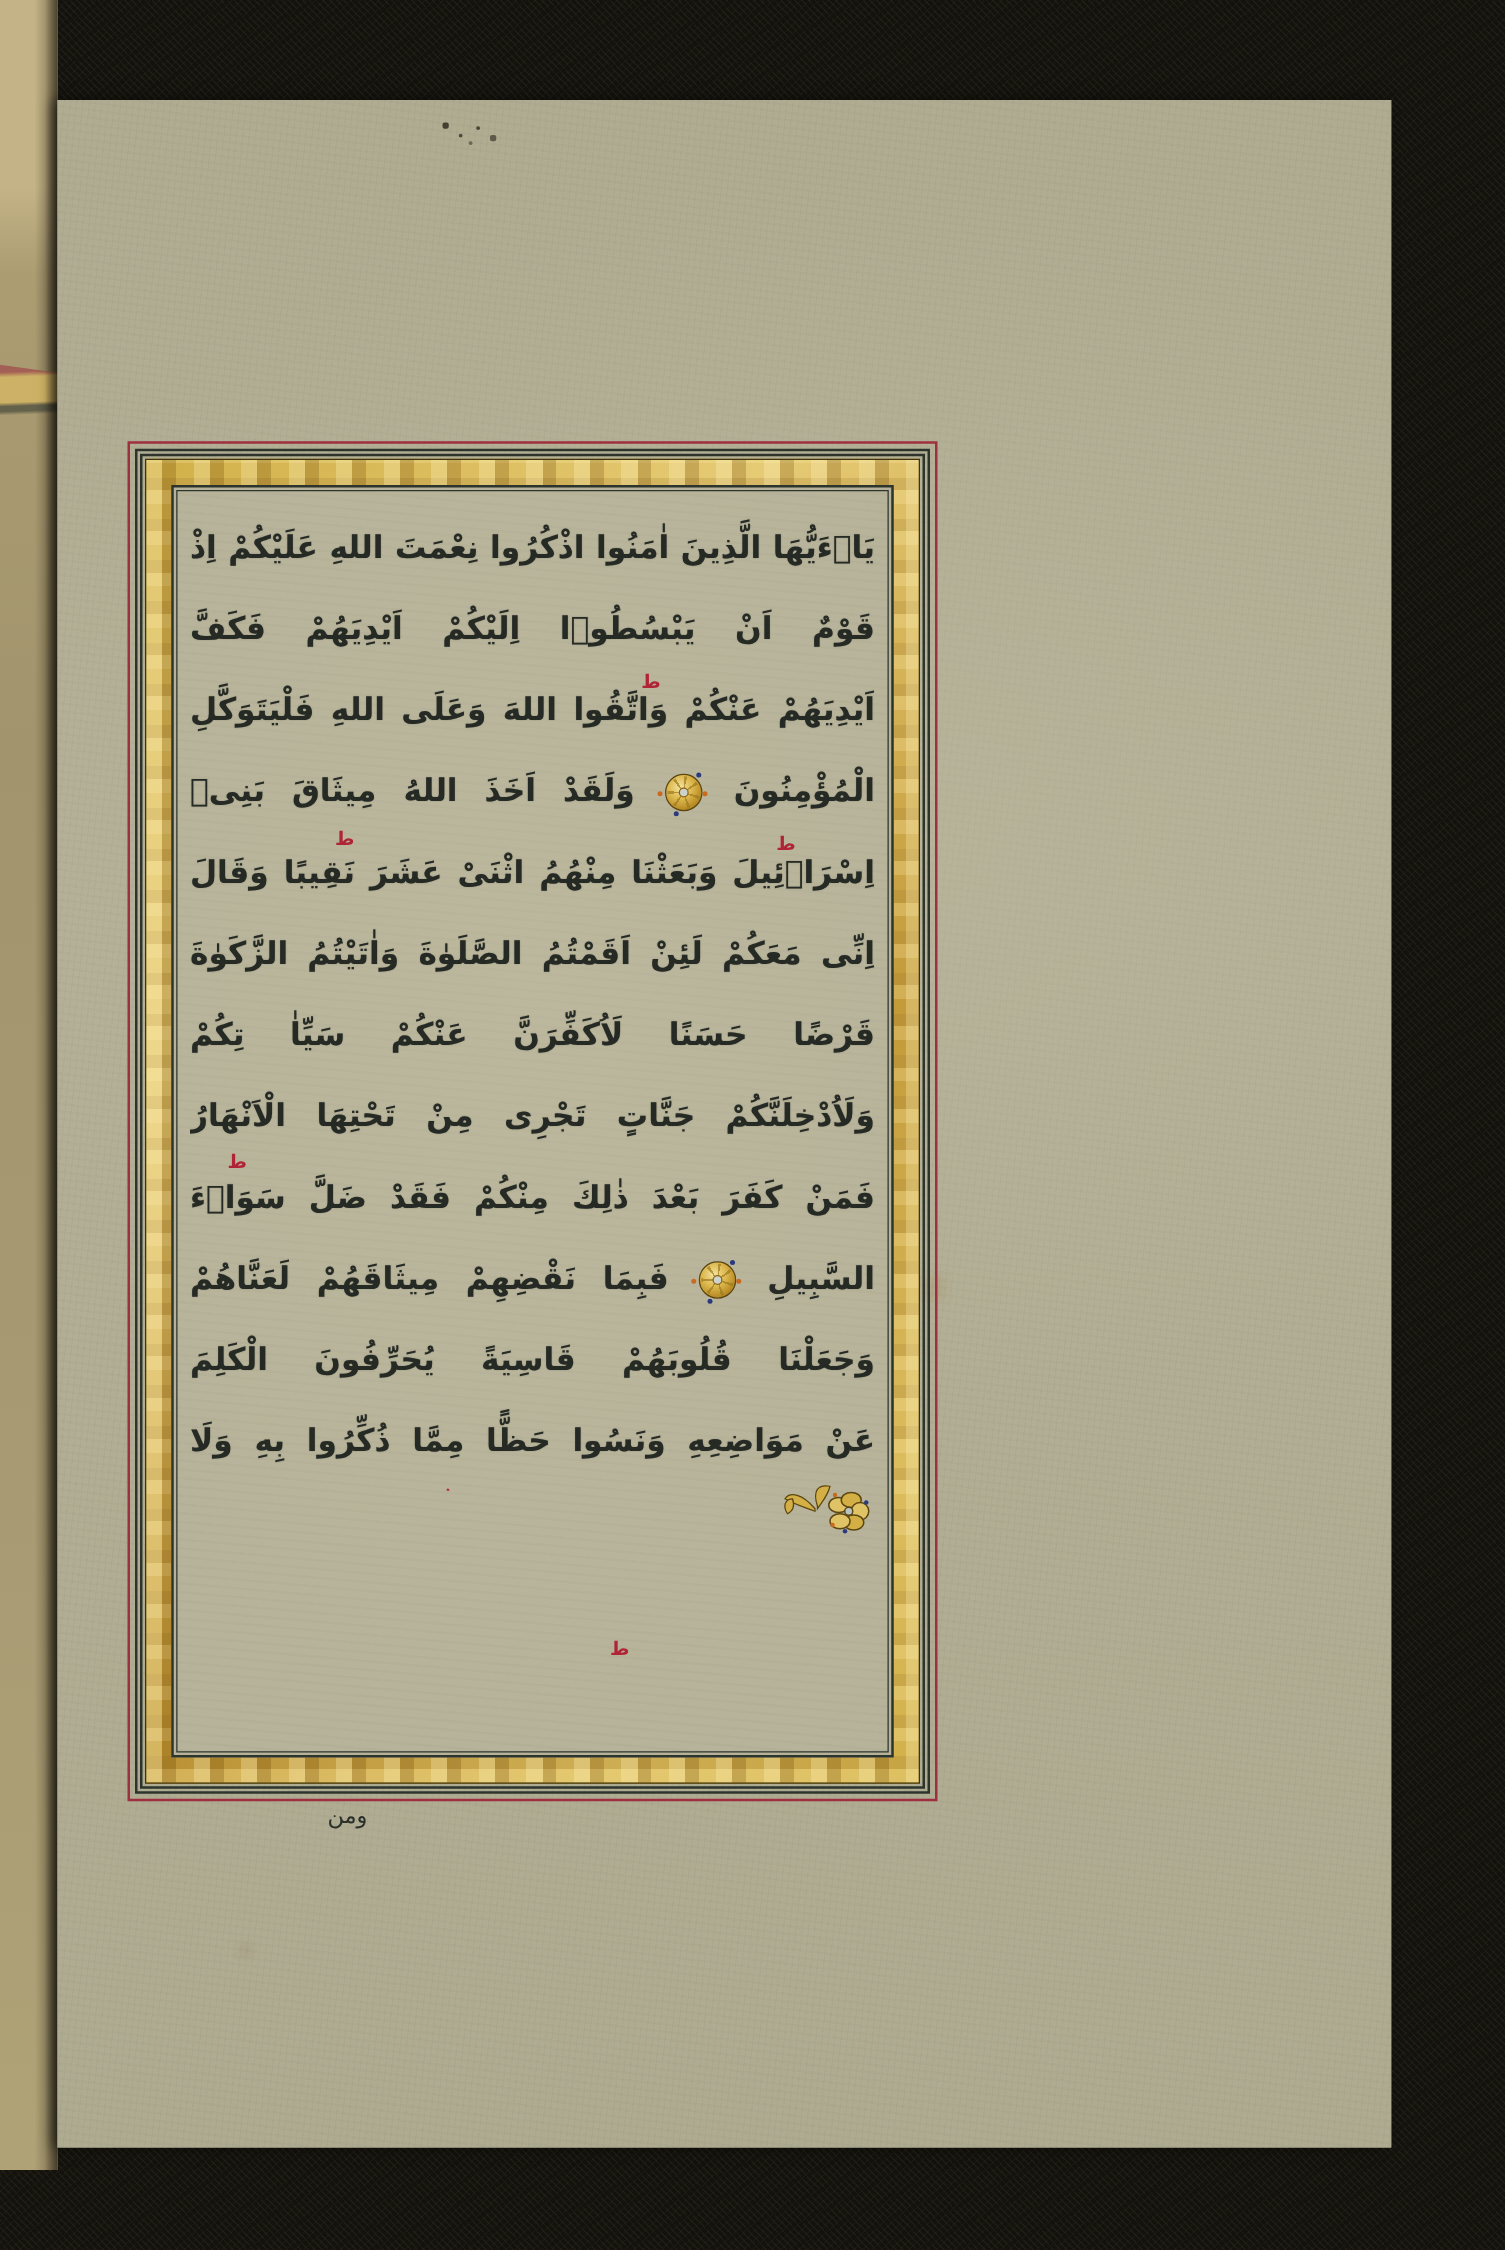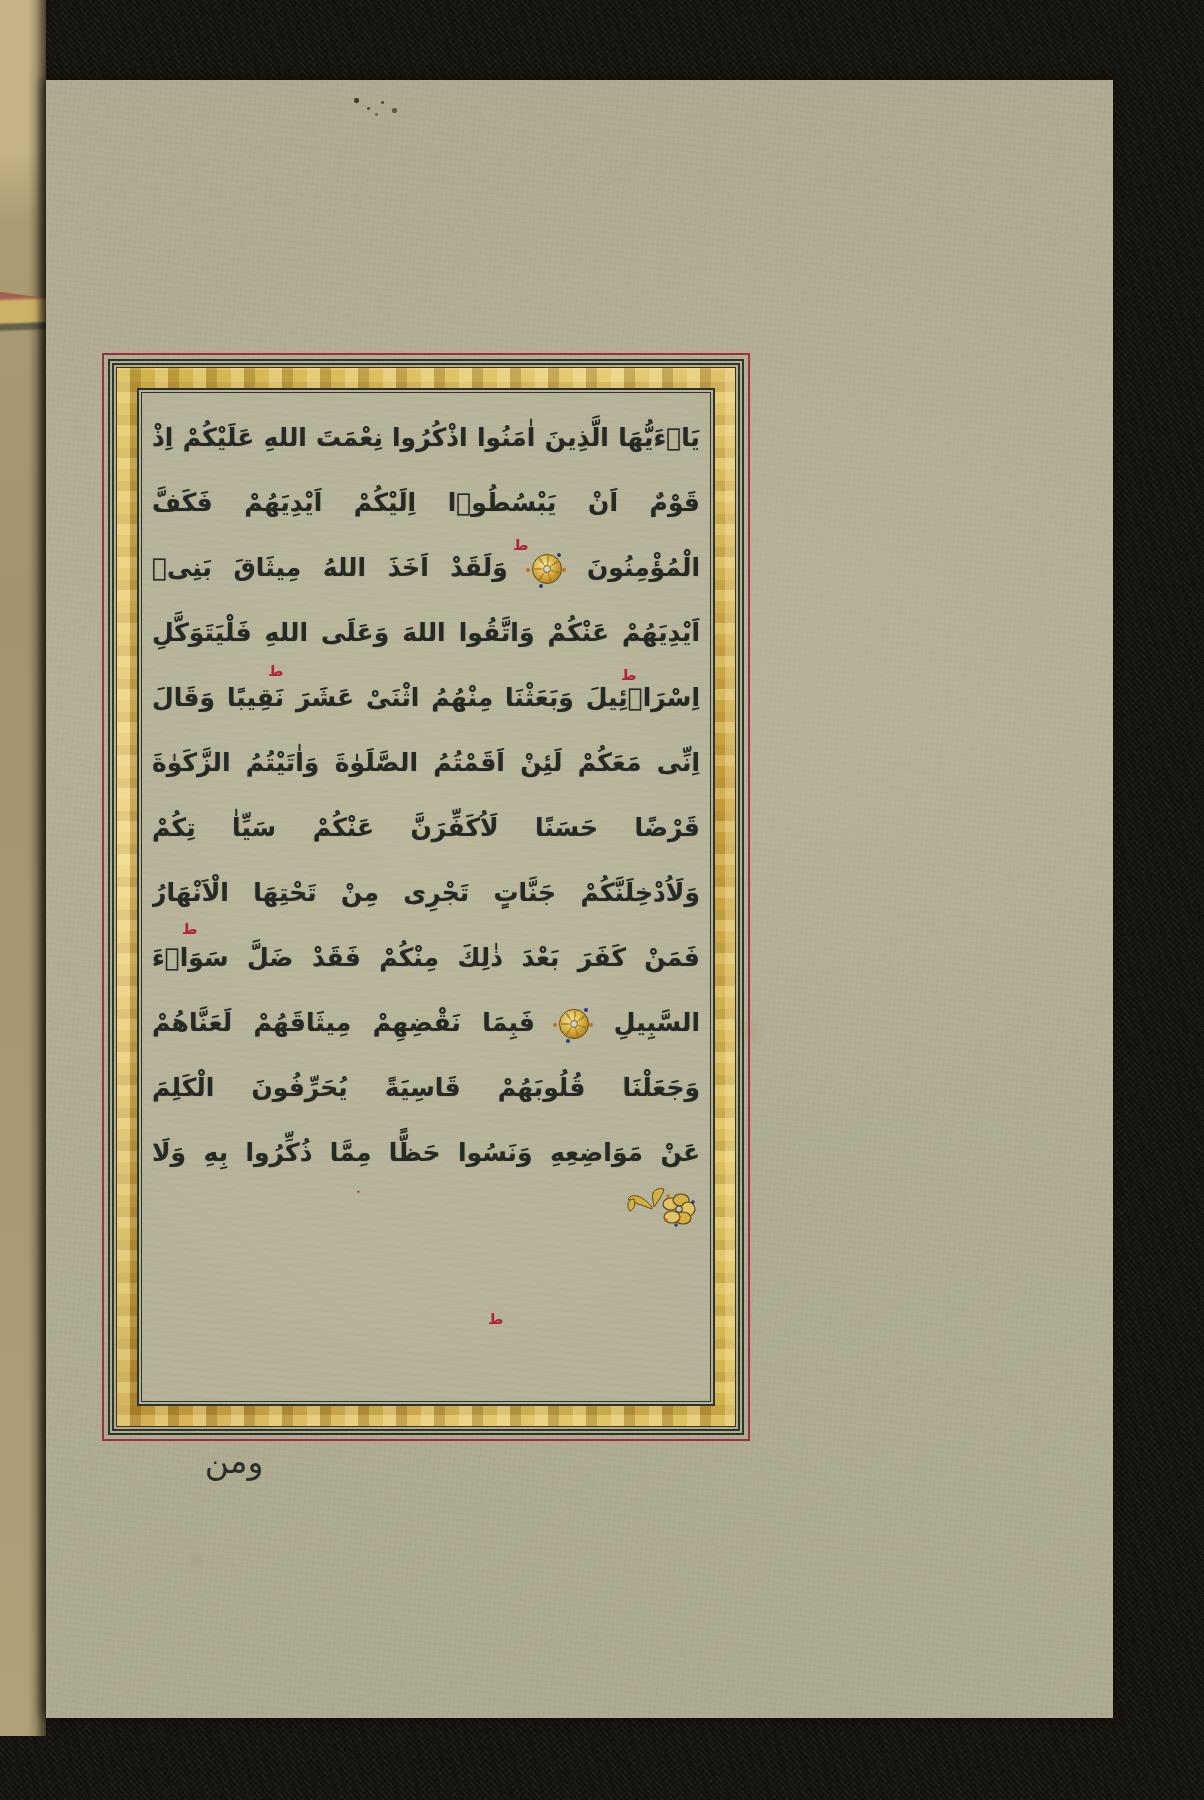--- a/index.html
+++ b/index.html
@@ -150,8 +150,8 @@
               <div class="textblock" data-name="quran-text-block">
                   <div class="line" dir="rtl" data-name="quran-text-line"><span data-name="ayah-text">يَاۤءَيُّهَا الَّذِينَ اٰمَنُوا اذْكُرُوا نِعْمَتَ اللهِ عَلَيْكُمْ اِذْ هَمَّ</span></div>
                   <div class="line" dir="rtl" data-name="quran-text-line"><span data-name="ayah-text">قَوْمٌ اَنْ يَبْسُطُوۤا اِلَيْكُمْ اَيْدِيَهُمْ فَكَفَّ</span></div>
+                  <div class="line" dir="rtl" data-name="quran-text-line"><span data-name="ayah-text">اَيْدِيَهُمْ عَنْكُمْ وَاتَّقُوا اللهَ وَعَلَى اللهِ فَلْيَتَوَكَّلِ</span></div>
                   <div class="line" dir="rtl" data-name="quran-text-line"><span data-name="ayah-text">الْمُؤْمِنُونَ </span><span class="rosette" data-name="verse-divider-rosette-icon"></span><span data-name="ayah-text"> وَلَقَدْ اَخَذَ اللهُ مِيثَاقَ بَنِىۤ</span></div>
-                  <div class="line" dir="rtl" data-name="quran-text-line"><span data-name="ayah-text">اَيْدِيَهُمْ عَنْكُمْ وَاتَّقُوا اللهَ وَعَلَى اللهِ فَلْيَتَوَكَّلِ</span></div>
                   <div class="line" dir="rtl" data-name="quran-text-line"><span data-name="ayah-text">اِسْرَاۤئِيلَ وَبَعَثْنَا مِنْهُمُ اثْنَىْ عَشَرَ نَقِيبًا وَقَالَ اللهُ</span></div>
                   <div class="line" dir="rtl" data-name="quran-text-line"><span data-name="ayah-text">اِنِّى مَعَكُمْ لَئِنْ اَقَمْتُمُ الصَّلَوٰةَ وَاٰتَيْتُمُ الزَّكَوٰةَ</span></div>
                   <div class="line" dir="rtl" data-name="quran-text-line"><span data-name="ayah-text">قَرْضًا حَسَنًا لَاُكَفِّرَنَّ عَنْكُمْ سَيِّاٰ تِكُمْ</span></div>

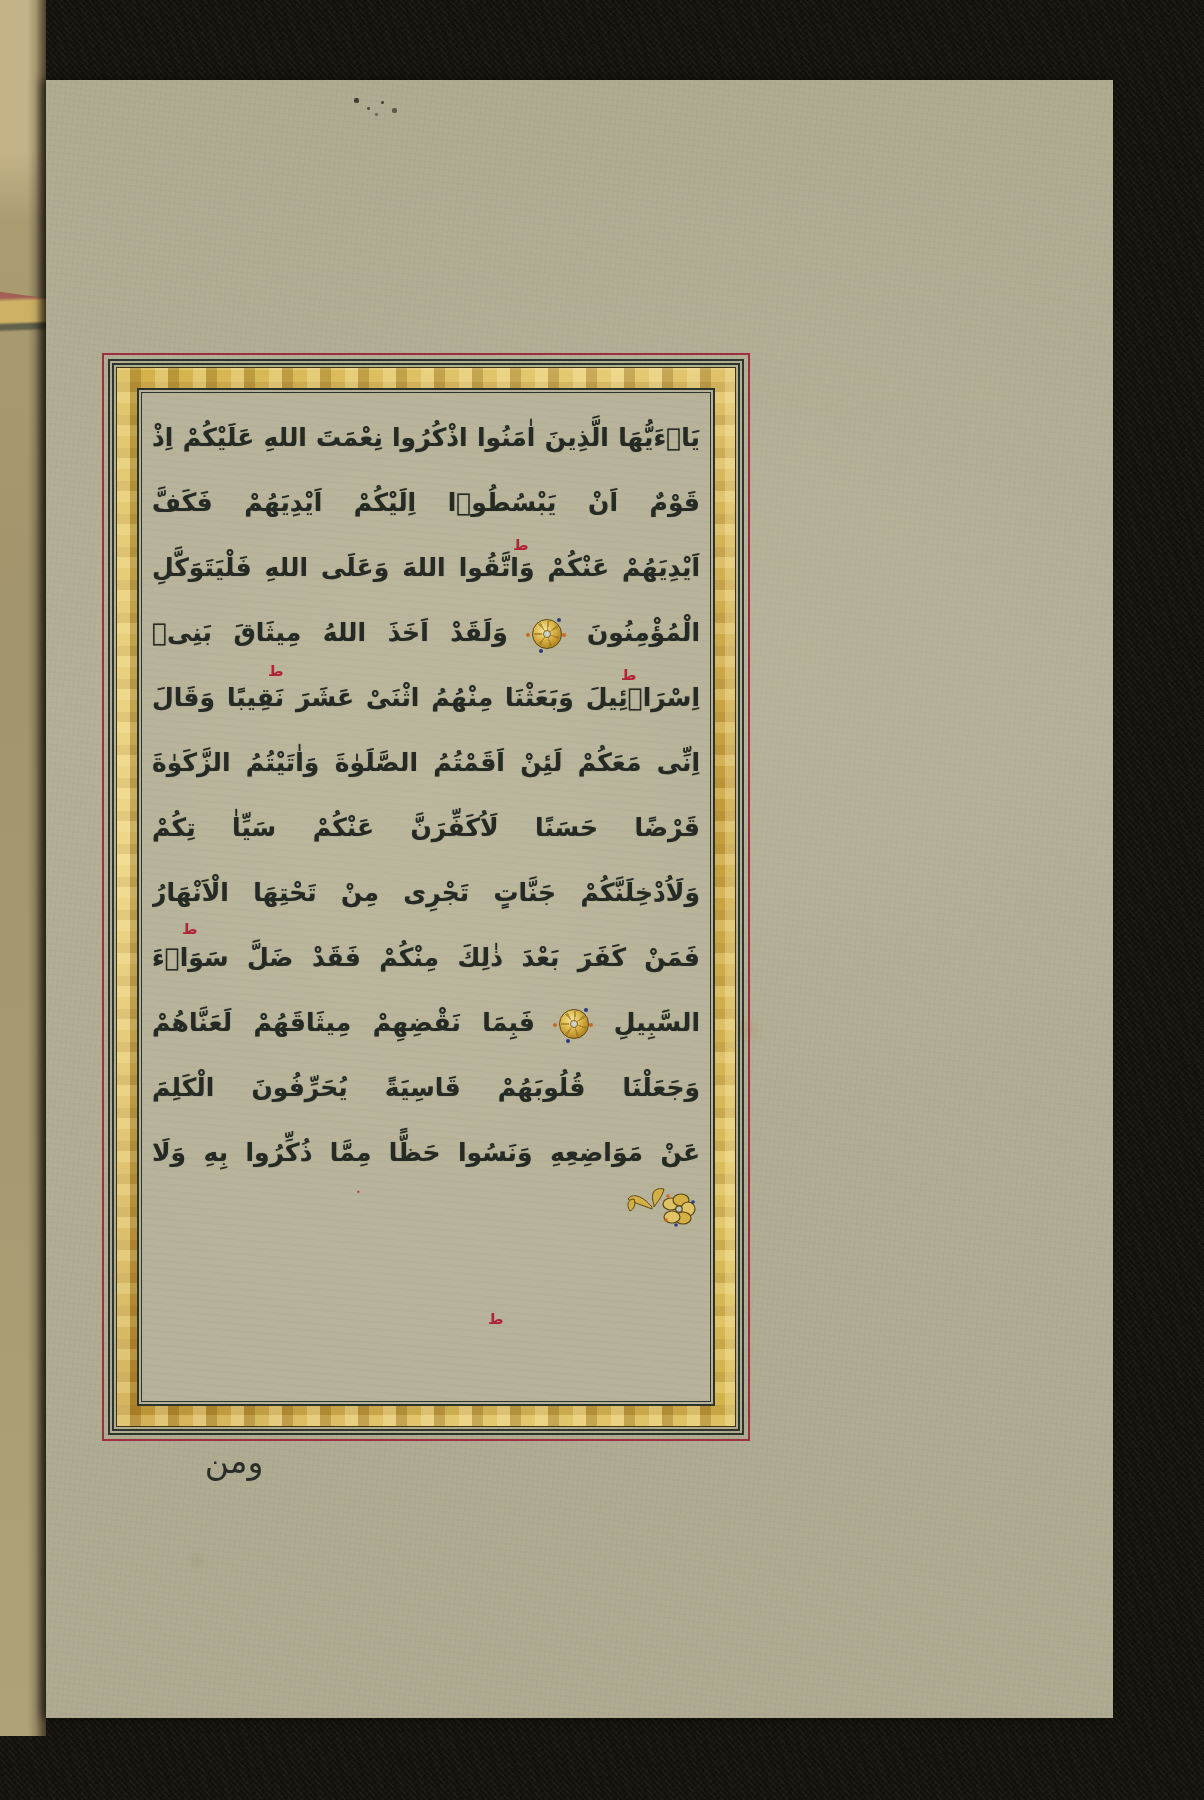--- a/index.html
+++ b/index.html
@@ -125,8 +125,8 @@
   
   .catchword{
     position:absolute;left:128px;top:1362px;width:120px;
-    direction:rtl;text-align:center;
-    font-size:33px;color:#2a2e28;font-family:"DejaVu Sans", sans-serif;
+    direction:rtl;
+    font-size:18px;color:#2a2e28;font-family:"DejaVu Sans", sans-serif;
   }
 </style>
 </head>

